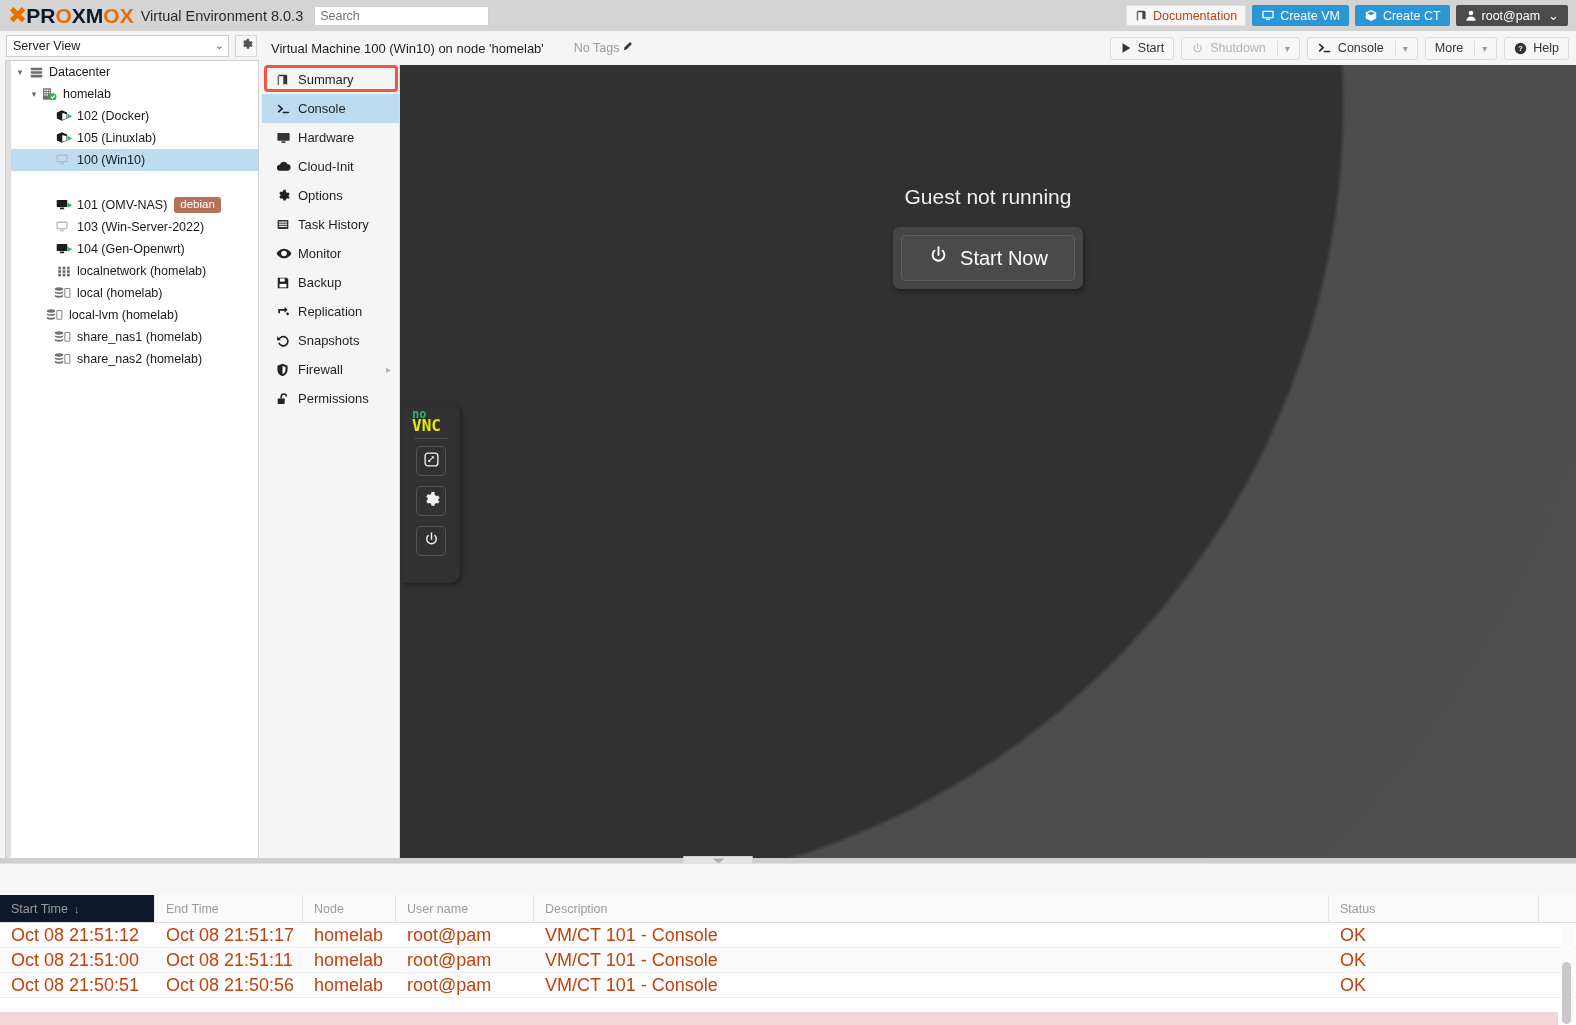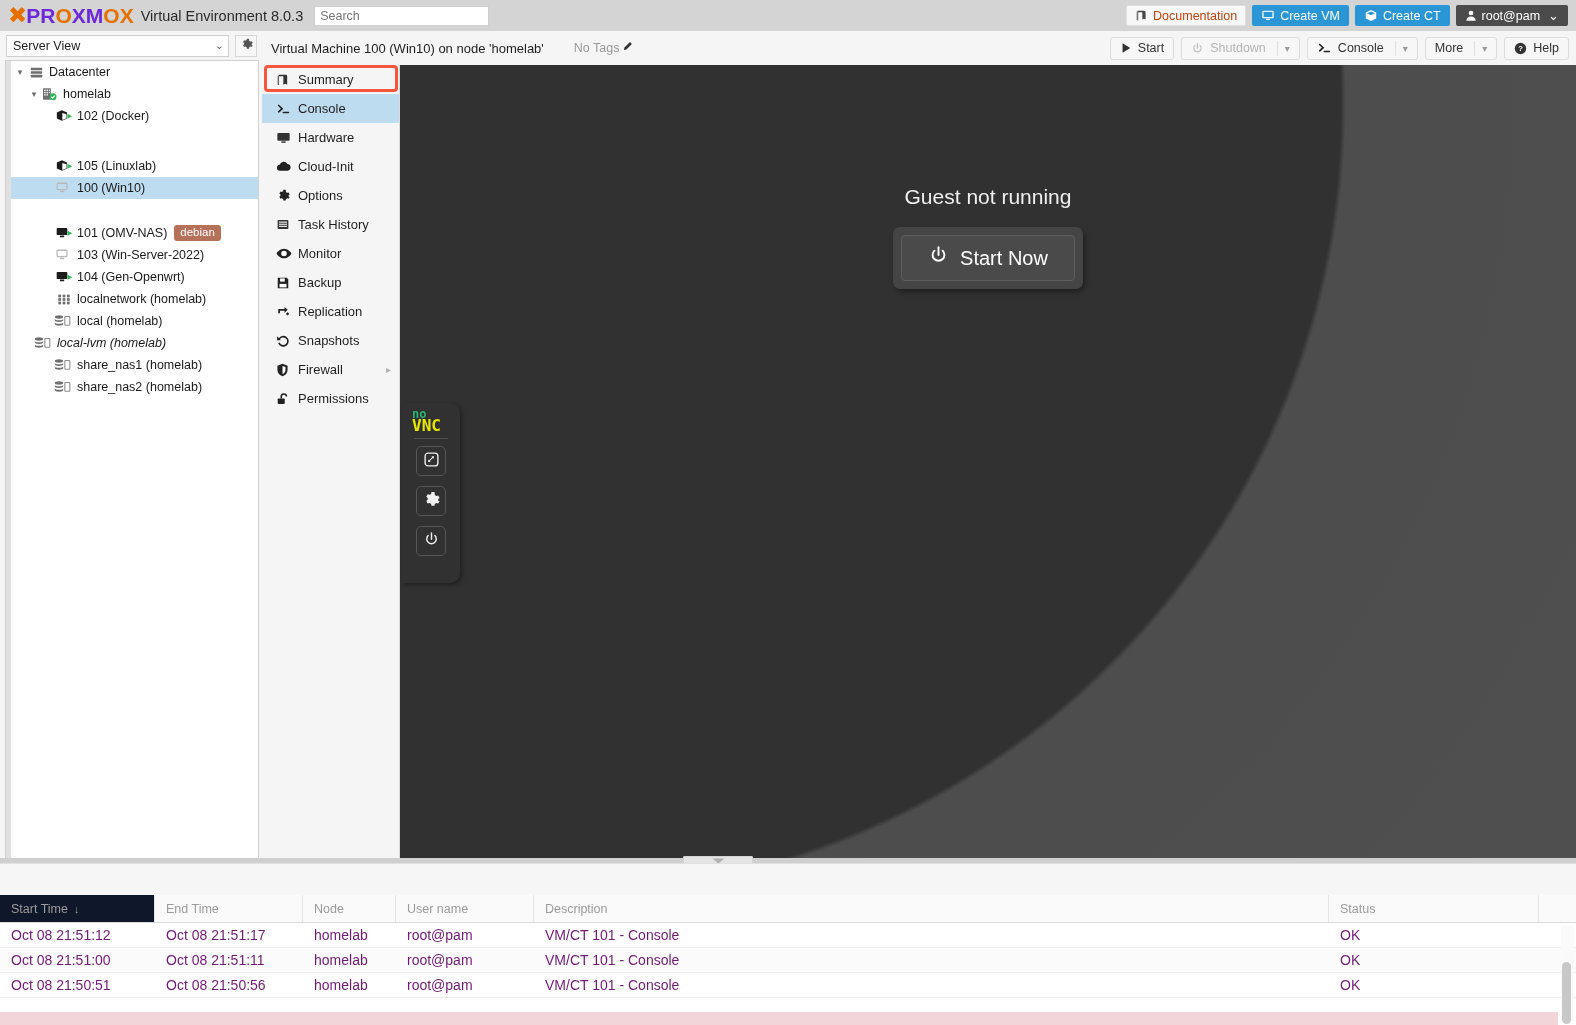--- a/index.html
+++ b/index.html
@@ -30,7 +30,7 @@
     font-family:"Liberation Sans", sans-serif; line-height:1;
   }
   .logo-text .o { color:#e57000; }
-  .logo-text .b { color:#6d28d9; }
+  .logo-text .b { color:#0f172a; }
   #prod-name { font-size:14.5px; color:#2b2b2b; margin-left:7px; }
   #search {
     margin-left:11px; width:175px; height:20px;

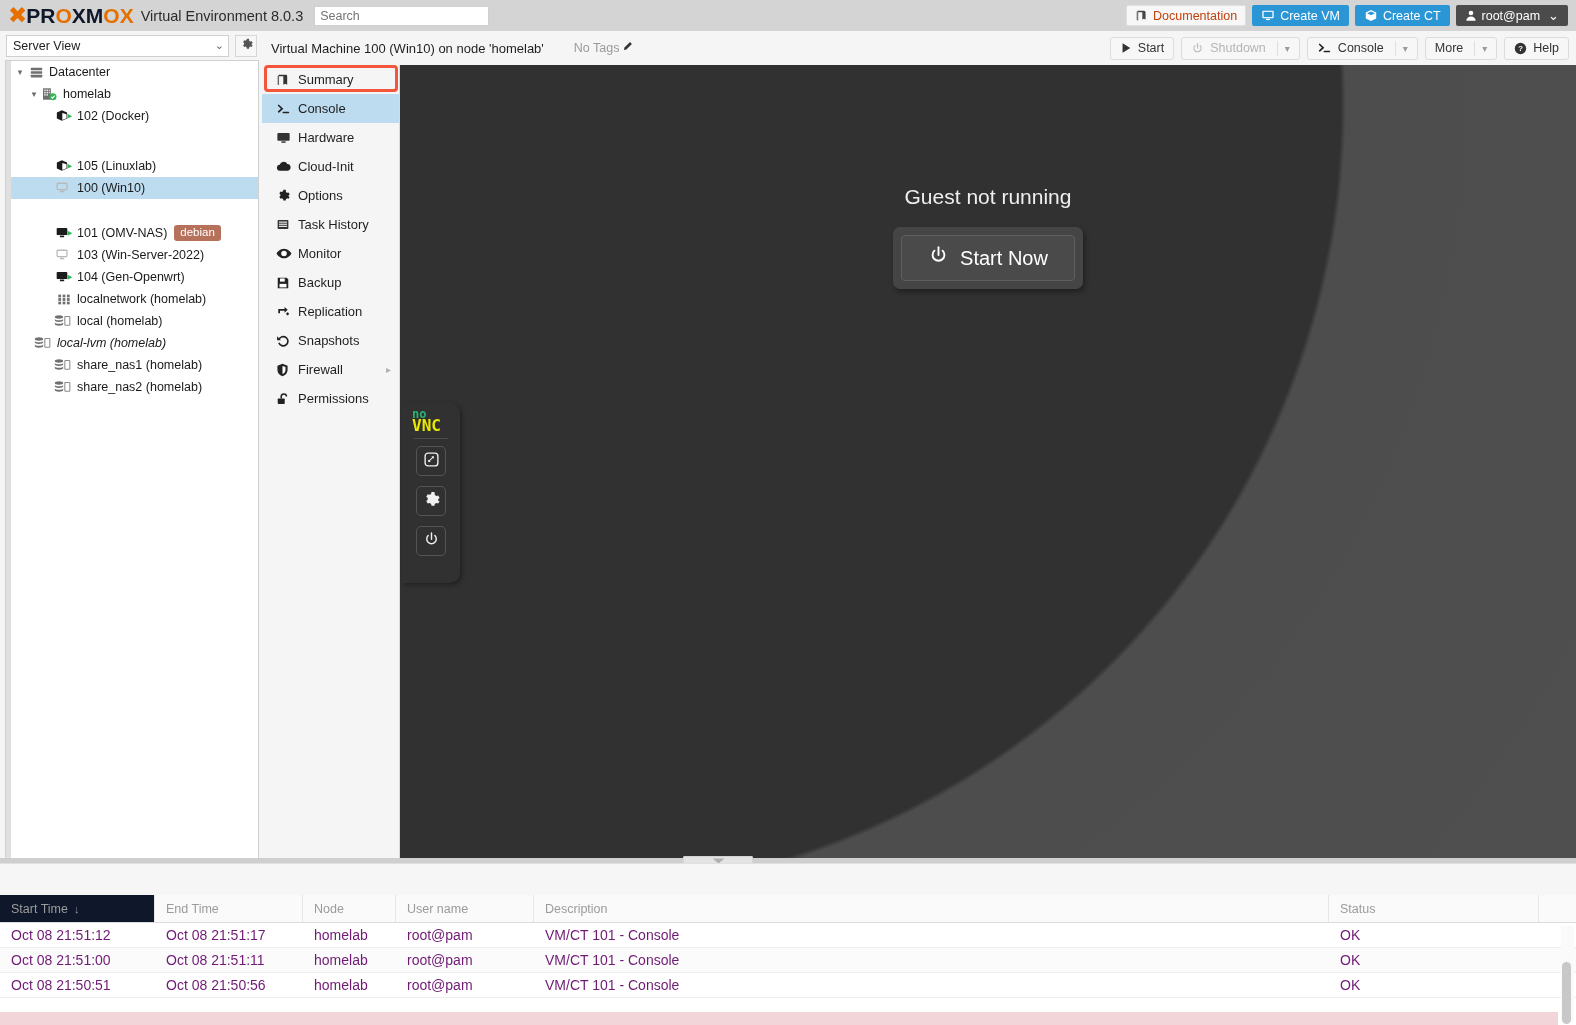--- a/index.html
+++ b/index.html
@@ -334,7 +334,7 @@
           </span>
           <span class="tlabel">102 (Docker)</span>
         </div>
-        <div class="trow" style="padding-left: 36px; margin-top: 28px;">
+        <div class="trow" style="padding-left: 36px;">
           <span class="twist"></span>
           <span class="ticon">
             <svg width="17" height="14" viewBox="0 0 20 16">

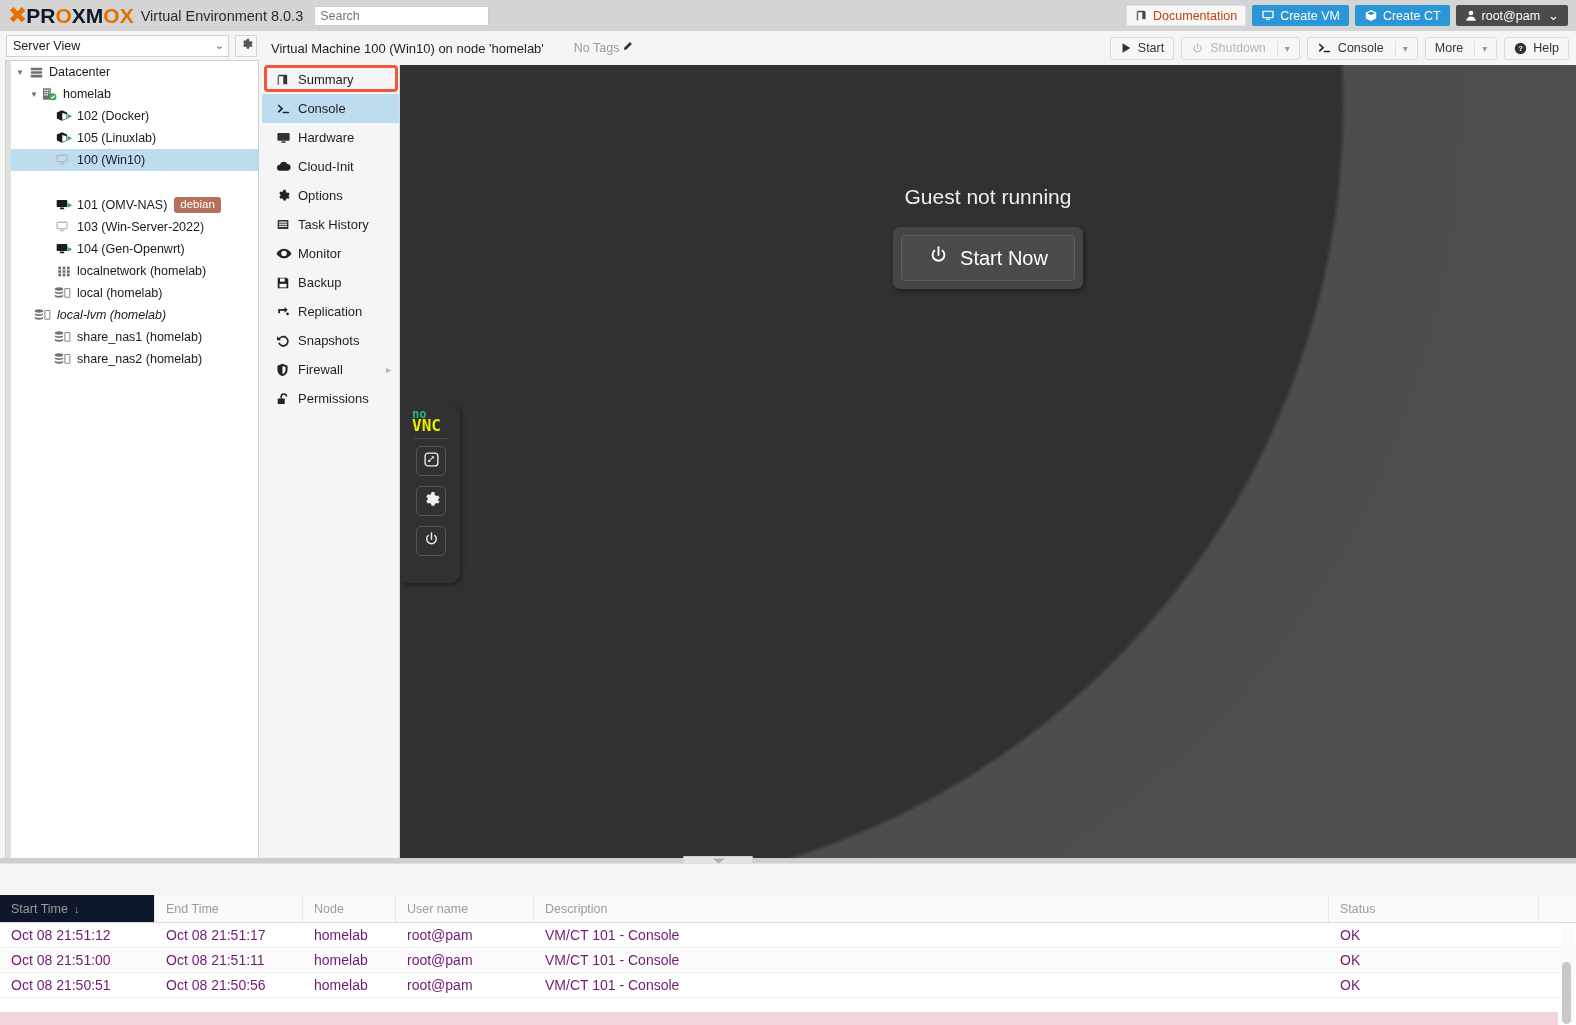--- a/index.html
+++ b/index.html
@@ -421,7 +421,7 @@
           </span>
           <span class="tlabel">local (homelab)</span>
         </div>
-        <div class="trow" style="padding-left: 16px; font-style: italic;">
+        <div class="trow" style="padding-left: 28px;">
           <span class="twist"></span>
           <span class="ticon">
             <svg width="21" height="14" viewBox="0 0 24 16">

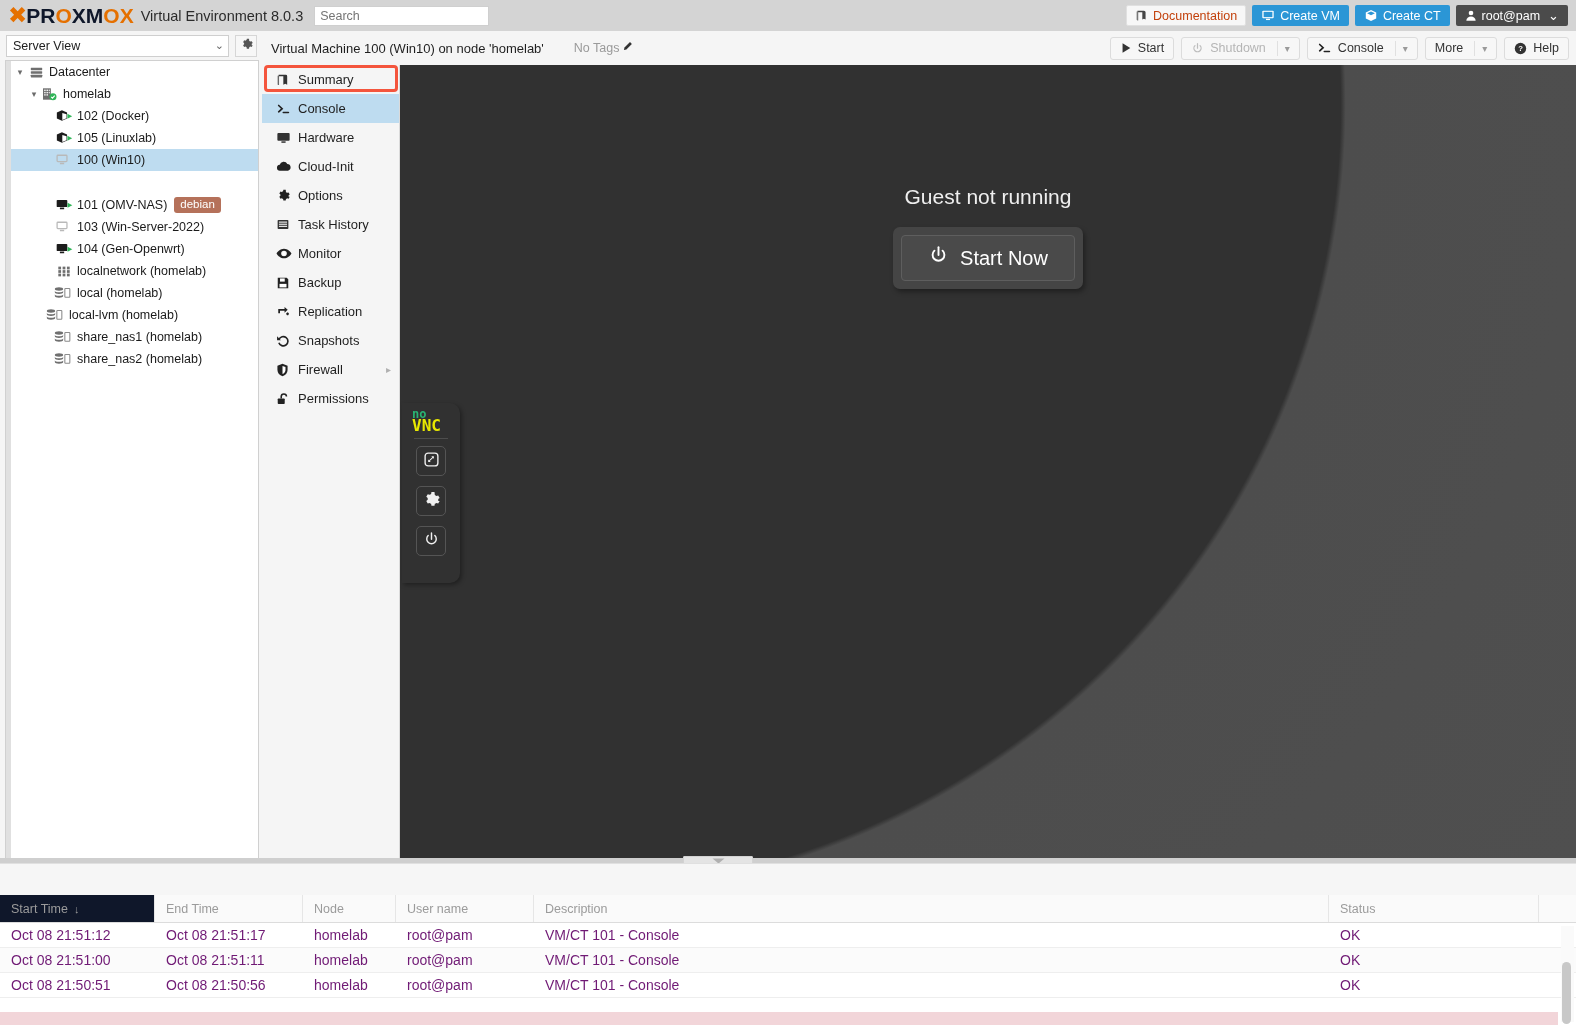--- a/index.html
+++ b/index.html
@@ -201,7 +201,7 @@
   .gh .sarrow { margin-left:6px; font-size:11px; color:#9b9b9b; }
   .grow { display:flex; height:25px; border-bottom:1px solid #eeeeee; }
   .grow.alt { background:#fbfbfb; }
-  .gc { font-size:14px; color:#701a75; display:flex; align-items:center; padding-left:11px; }
+  .gc { font-size:18px; color:#c2410c; display:flex; align-items:center; padding-left:11px; }
   .c-start { width:155px; }
   .c-end   { width:148px; }
   .c-node  { width:93px; }

